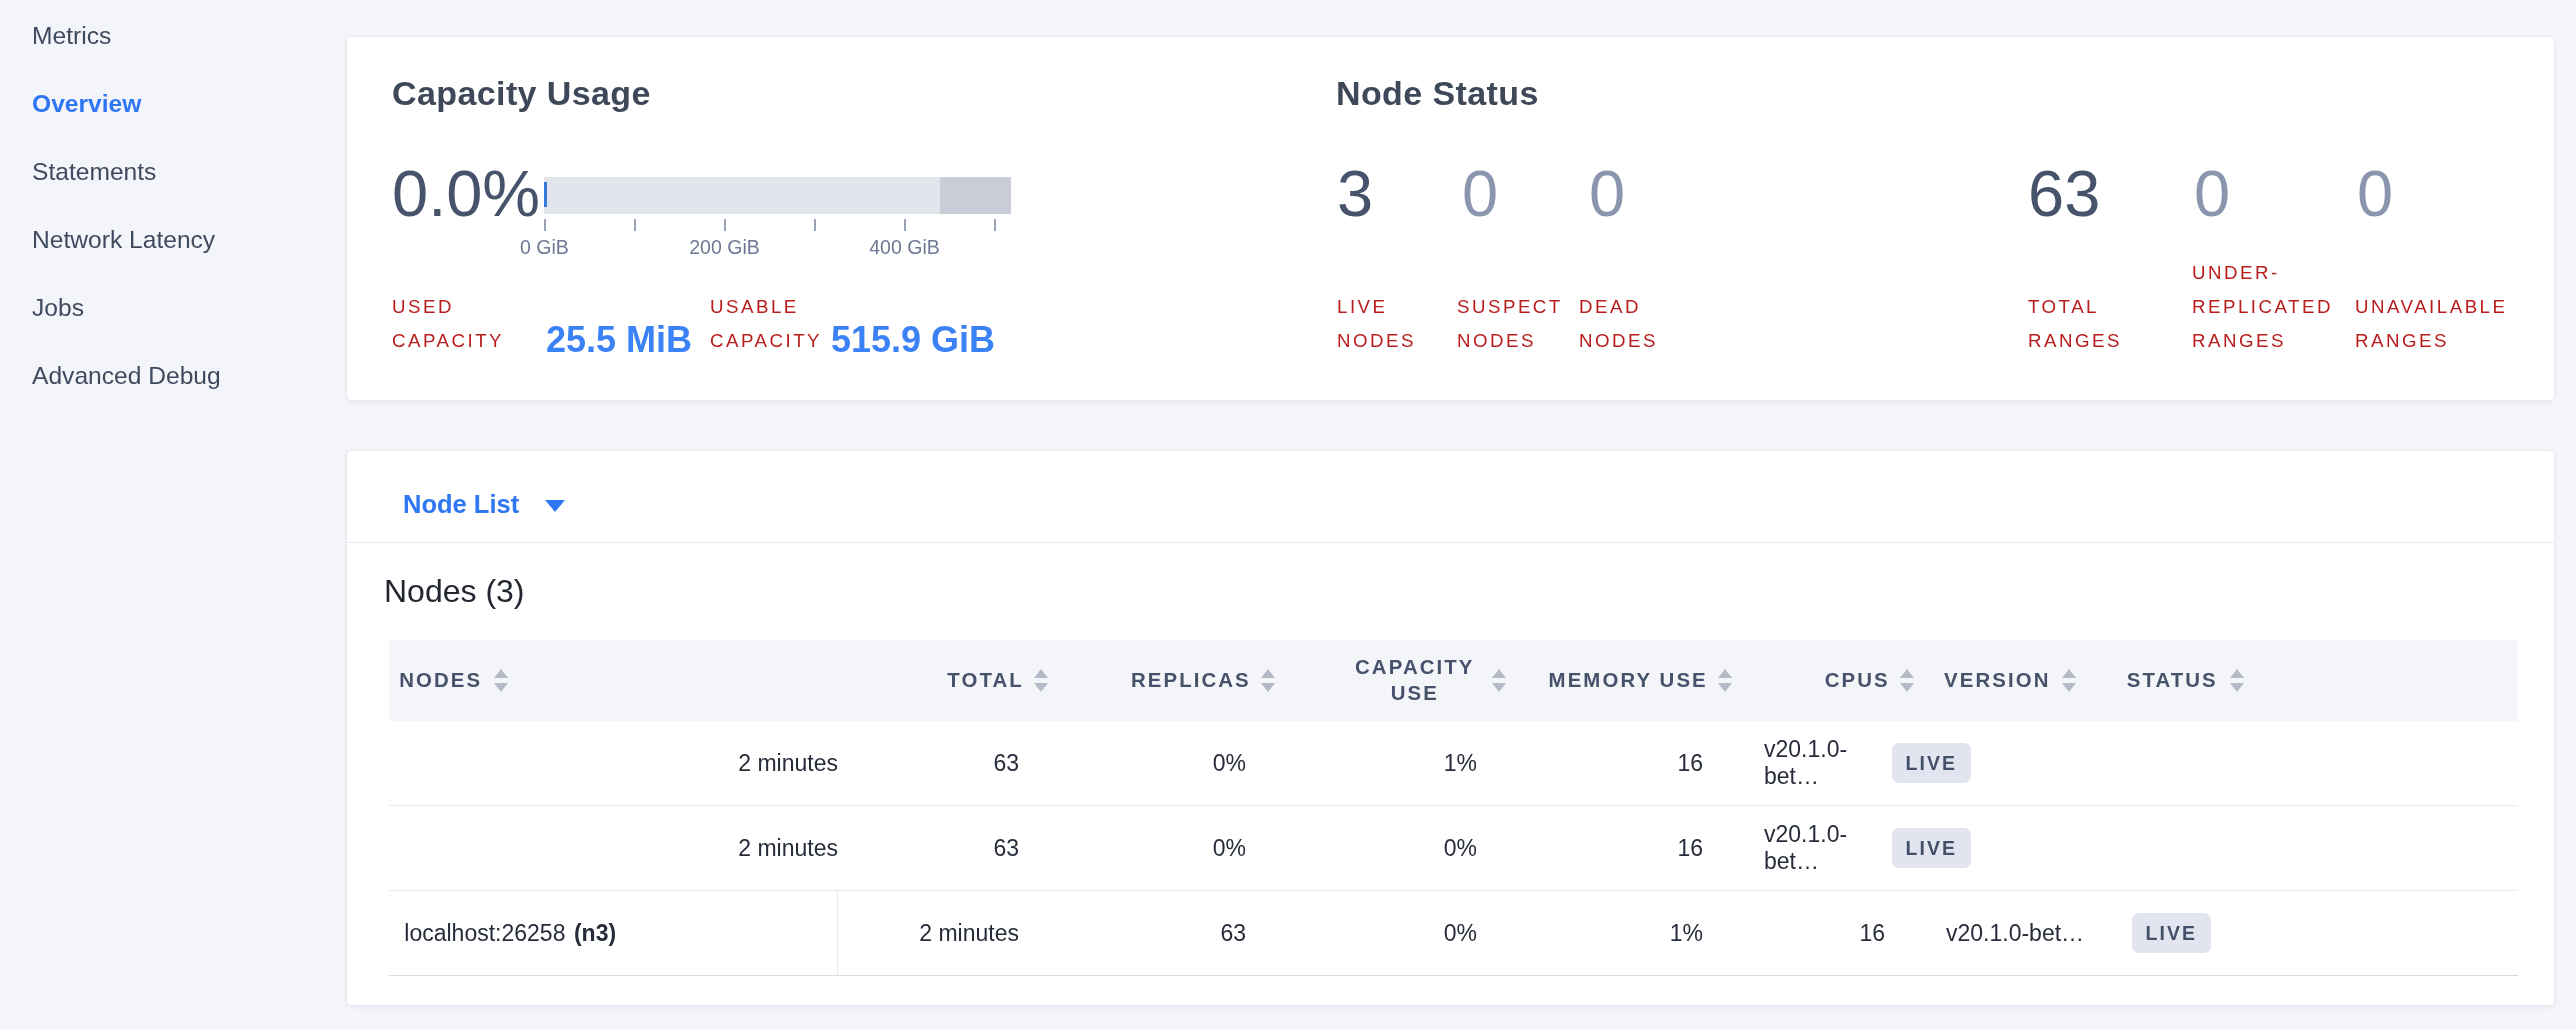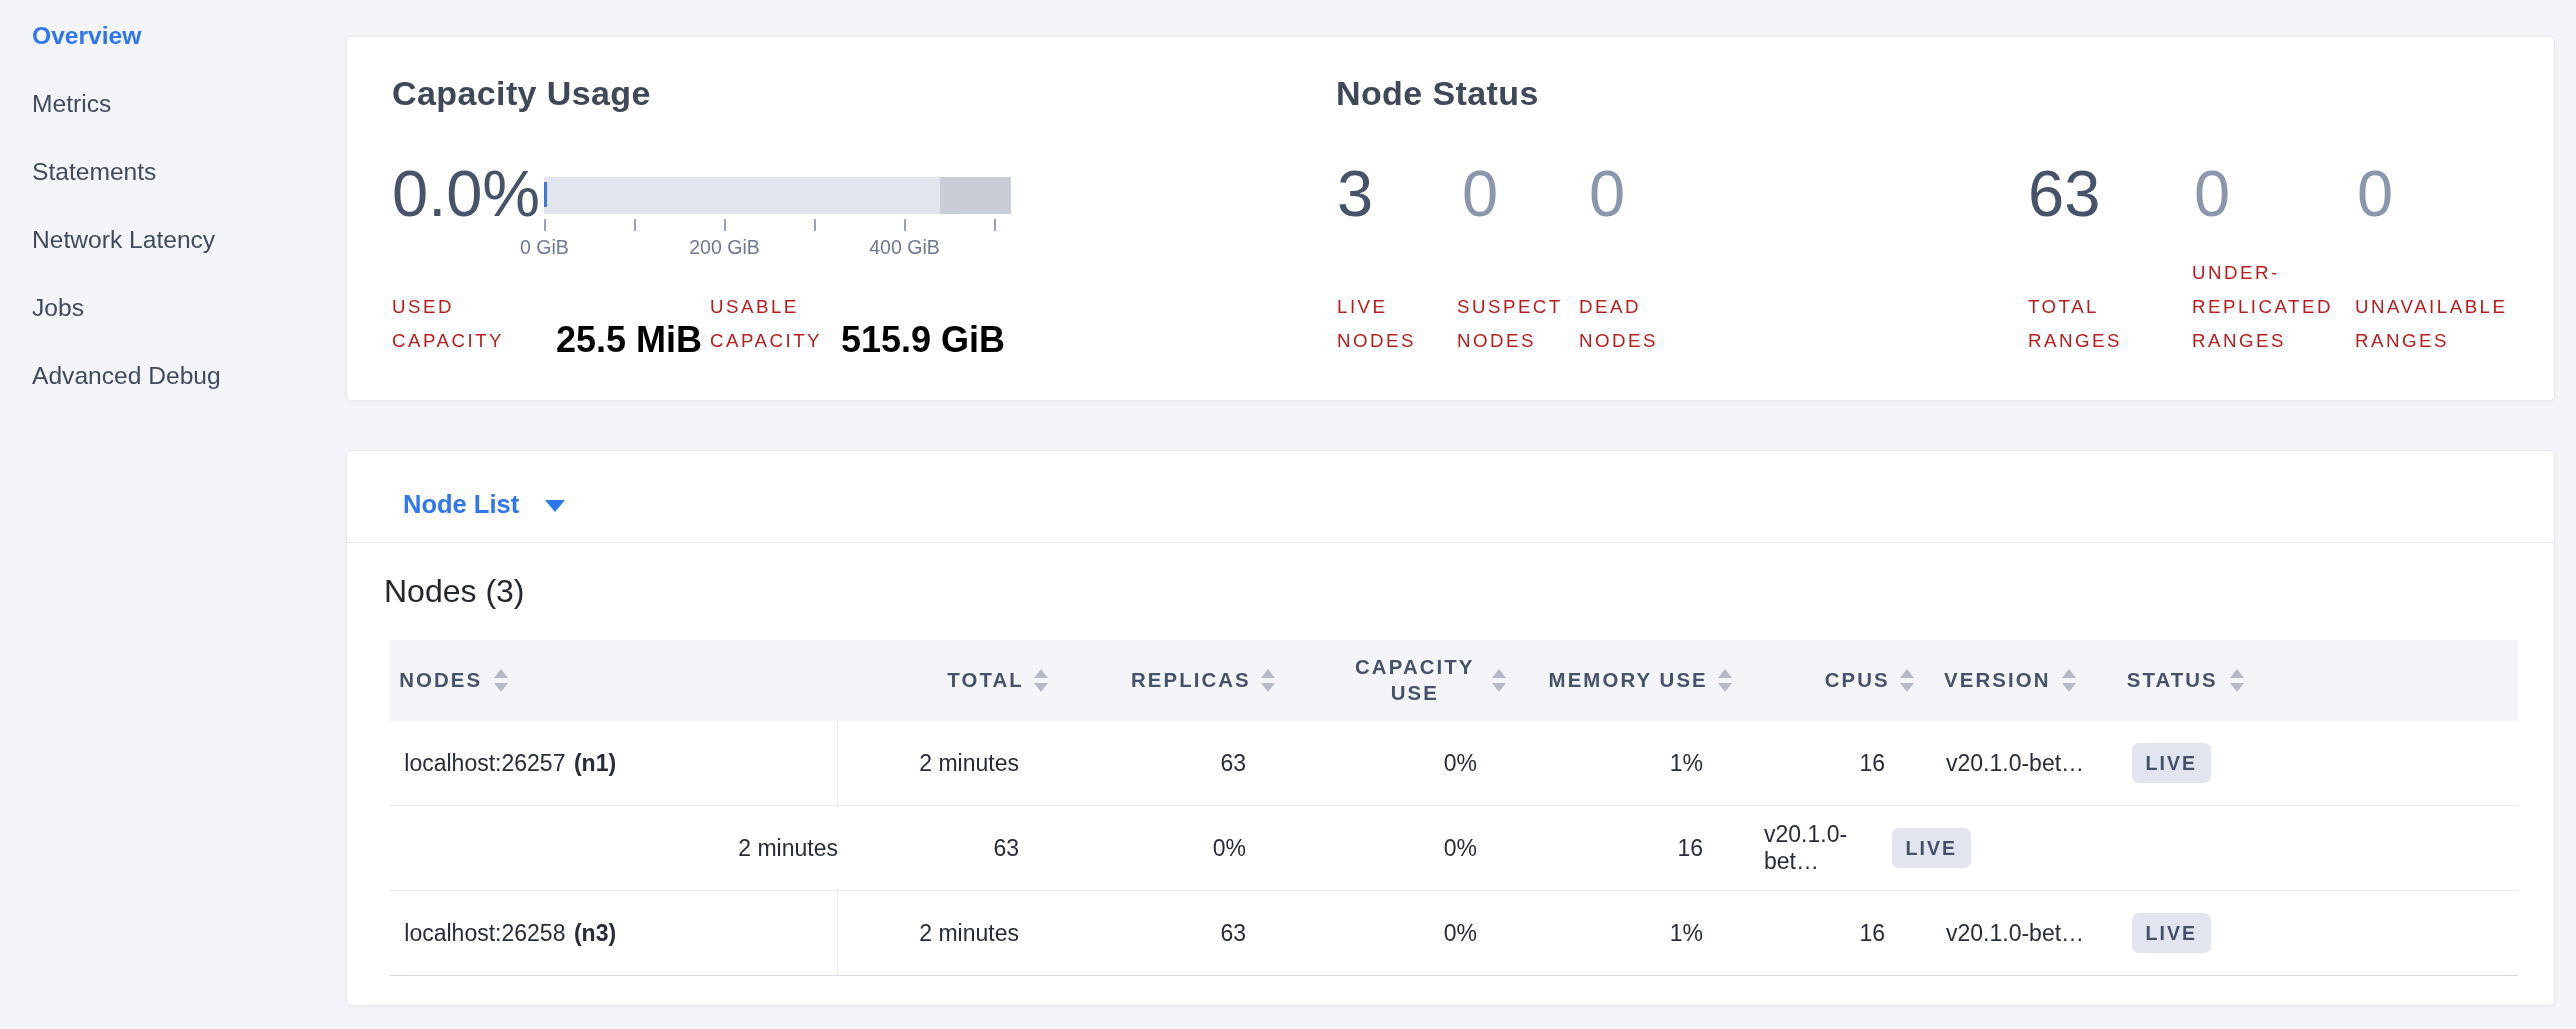--- a/index.html
+++ b/index.html
@@ -111,8 +111,8 @@
 <body>
 
 <nav class="sidebar">
+  <div class="nav-item">Metrics</div>
   <div class="nav-item active">Overview</div>
-  <div class="nav-item">Metrics</div>
   <div class="nav-item">Statements</div>
   <div class="nav-item">Network Latency</div>
   <div class="nav-item">Jobs</div>

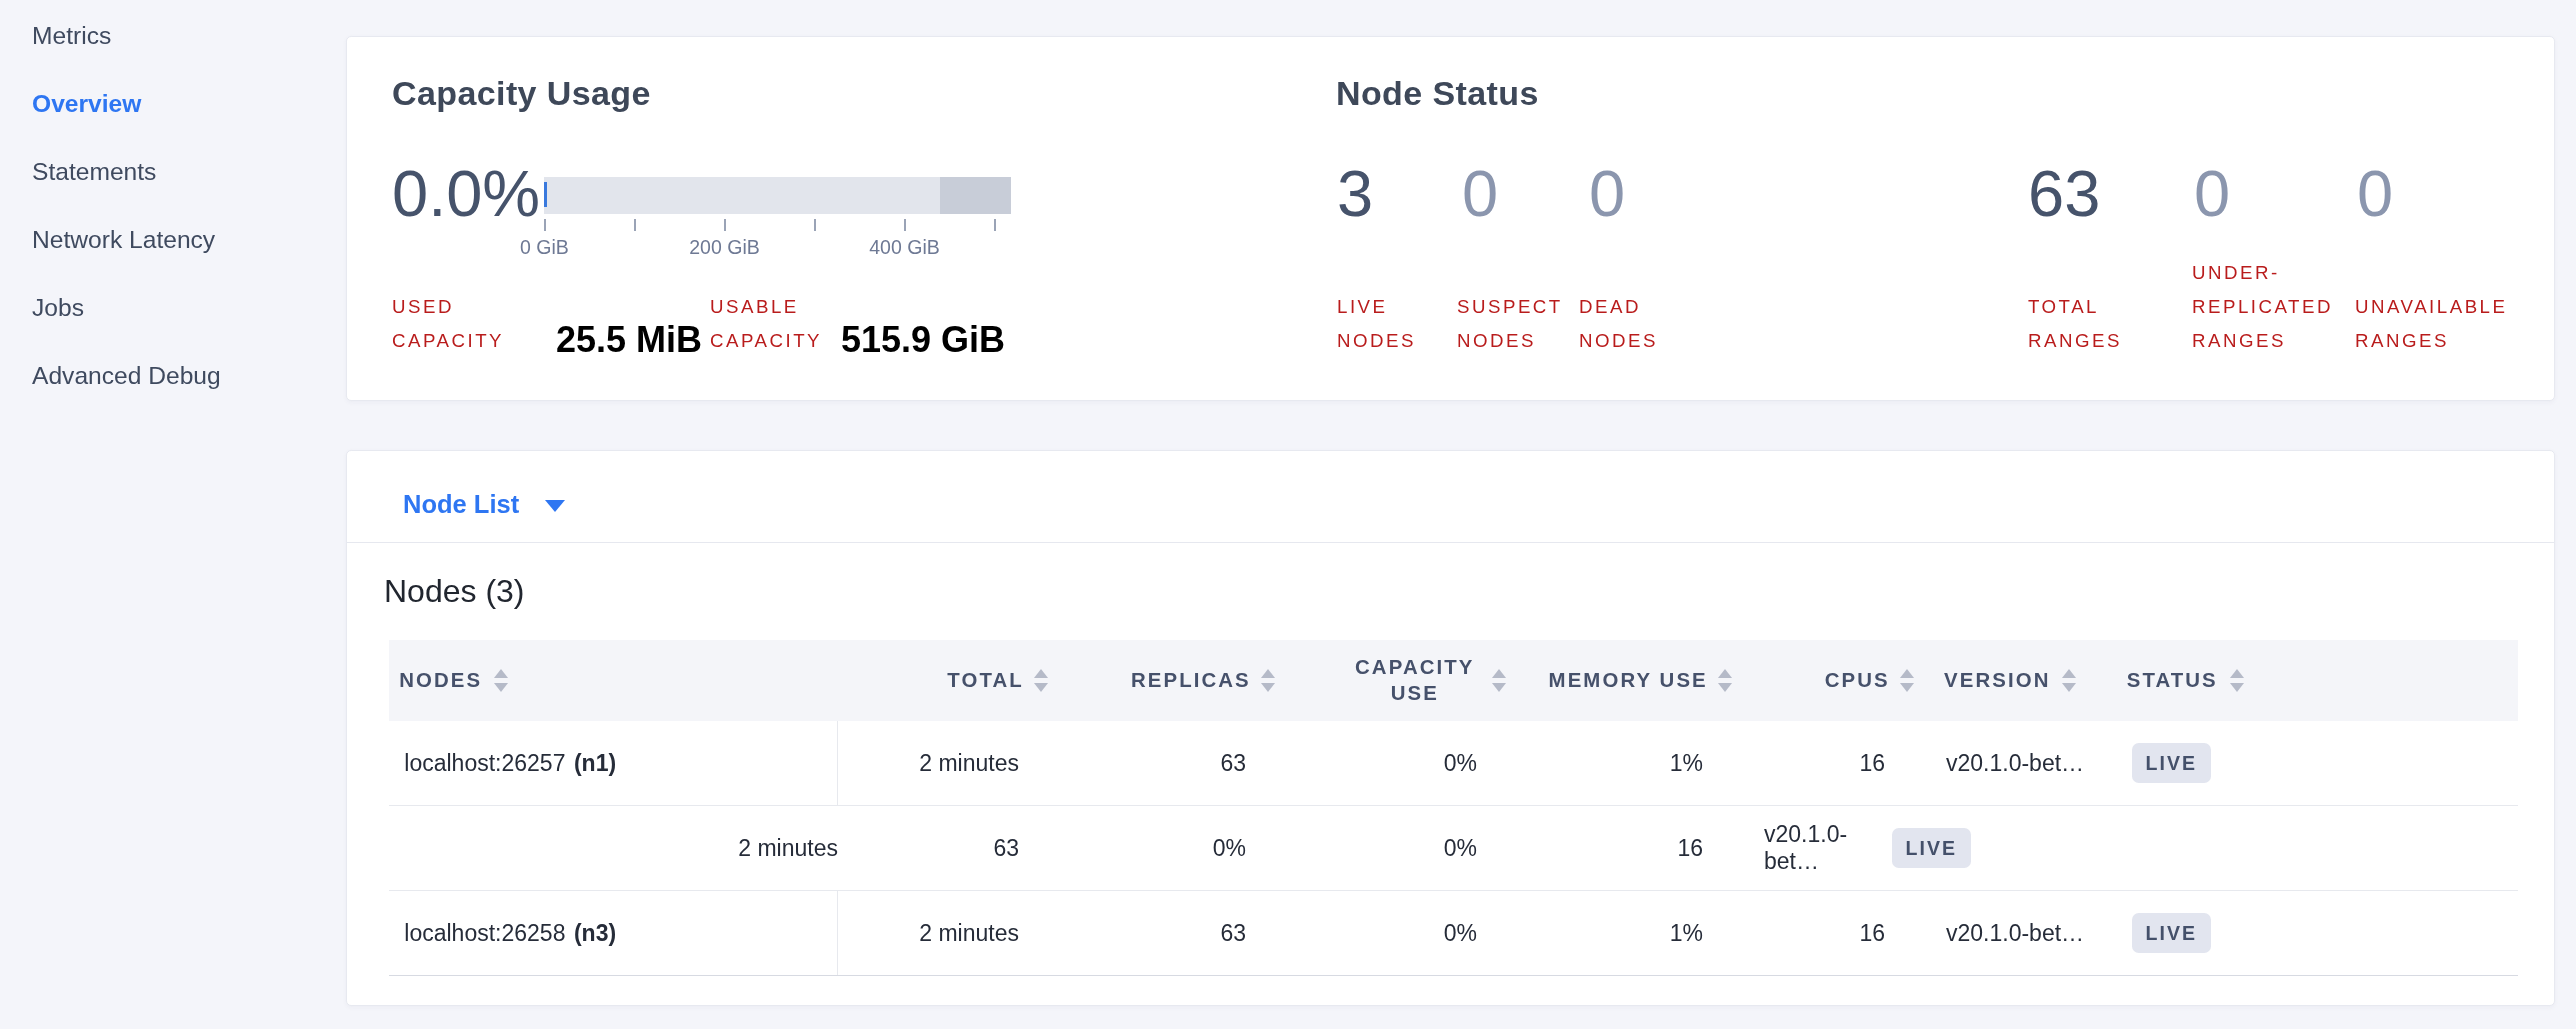--- a/index.html
+++ b/index.html
@@ -42,9 +42,8 @@
     line-height:34px; color:#b91c1c; white-space:pre-line;
   }
   .stat-value {
-    position:absolute; bottom:41px; font-size:36px; font-weight:600; color:#000000;
+    position:absolute; bottom:41px; font-size:36px; font-weight:600; color:#3b82f6;
     line-height:39px;
-    margin-left:10px;
   }
 
   

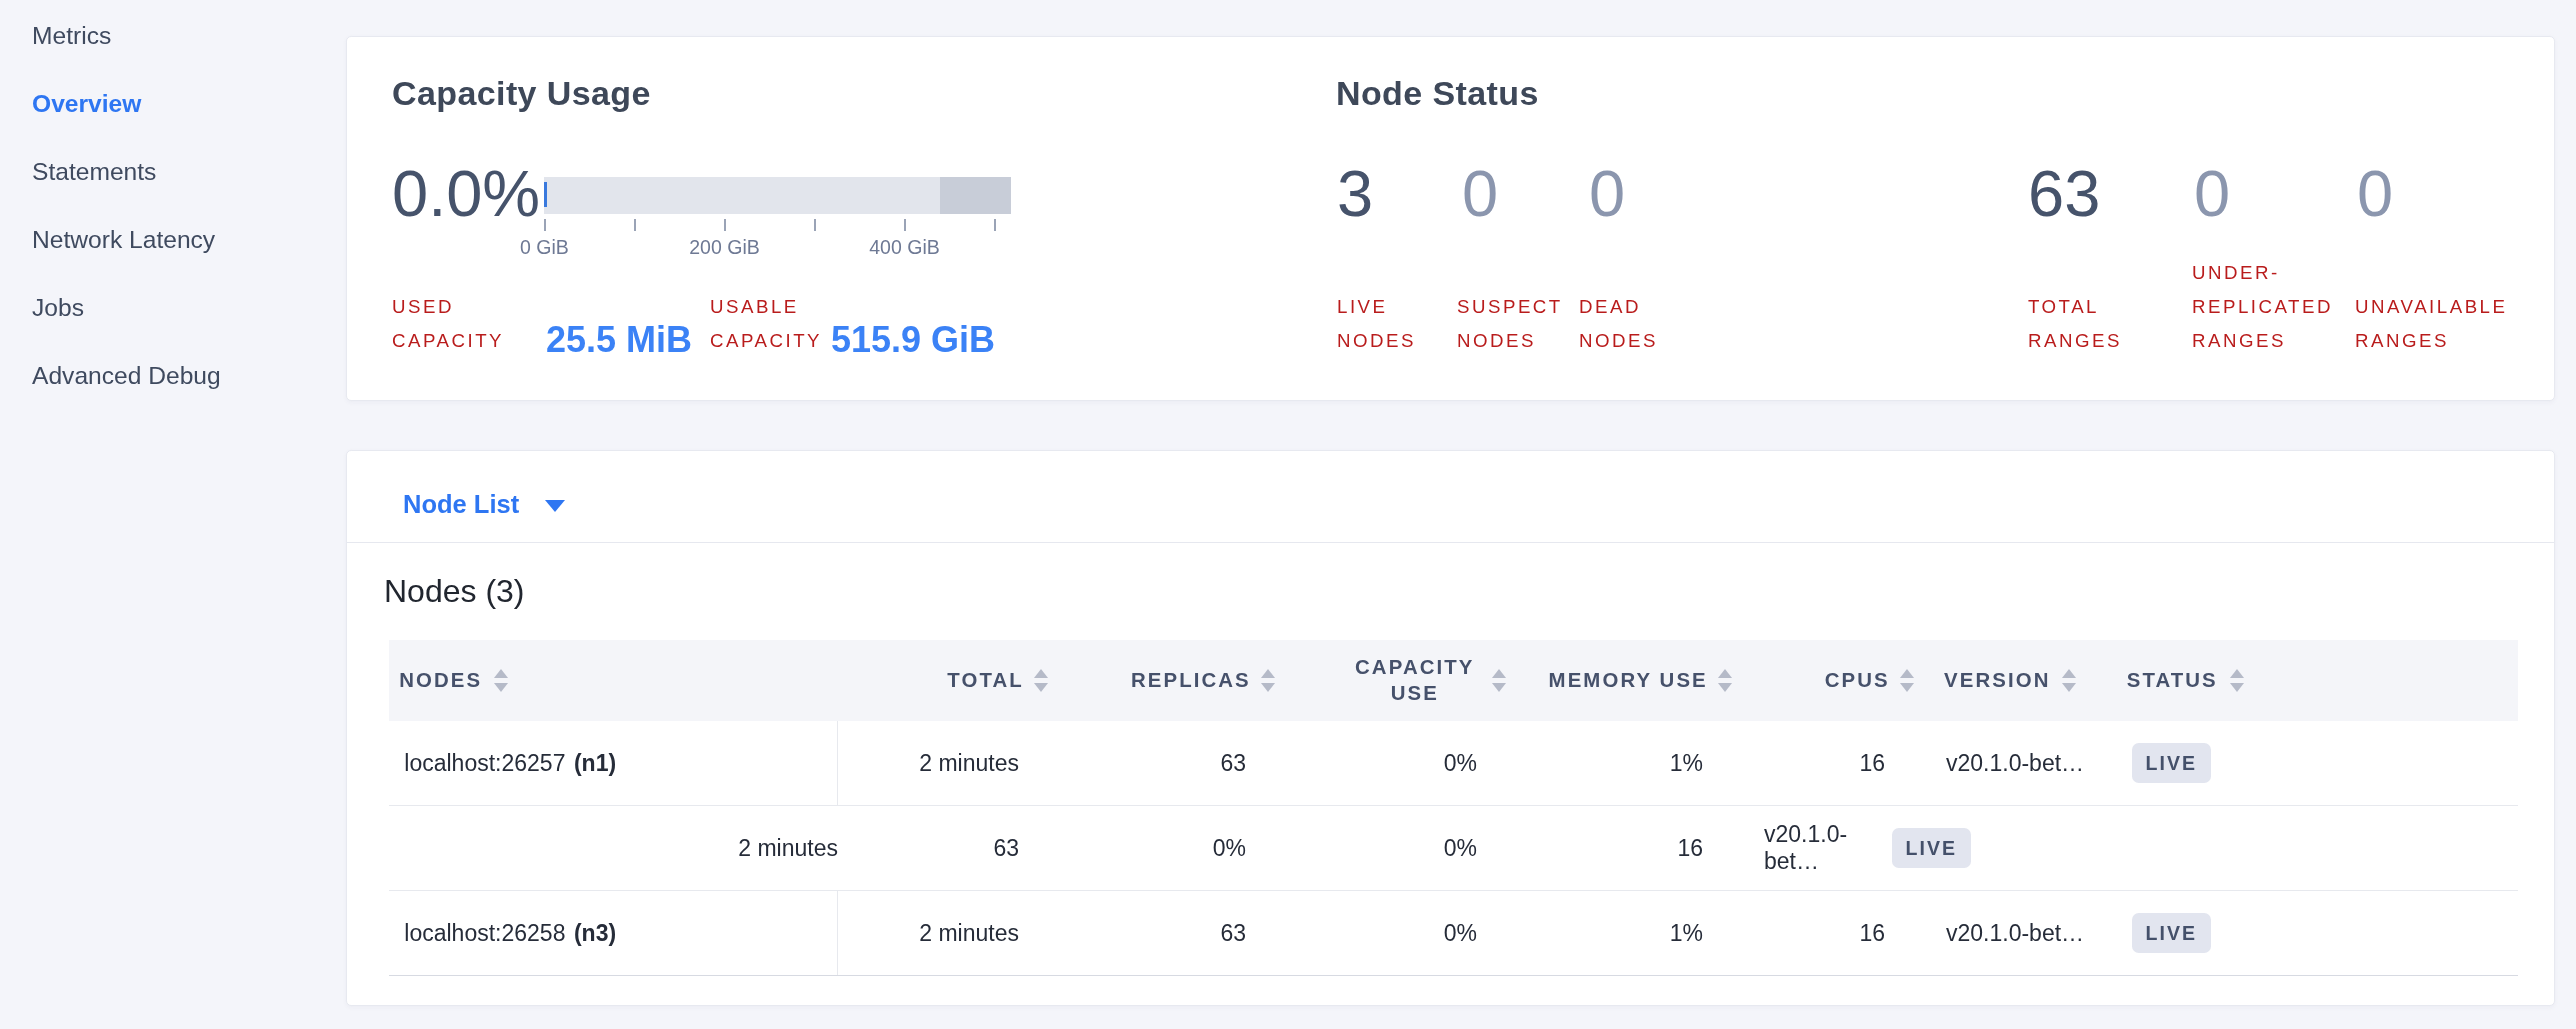--- a/index.html
+++ b/index.html
@@ -241,10 +241,6 @@
     </div>
 
     <div class="tr row">
-      <div class="td first">
-        <span>localhost:26257</span>
-        <span class="node-id">(n1)</span>
-      </div>
       <div class="td right">2 minutes</div>
       <div class="td right">63</div>
       <div class="td right">0%</div>

